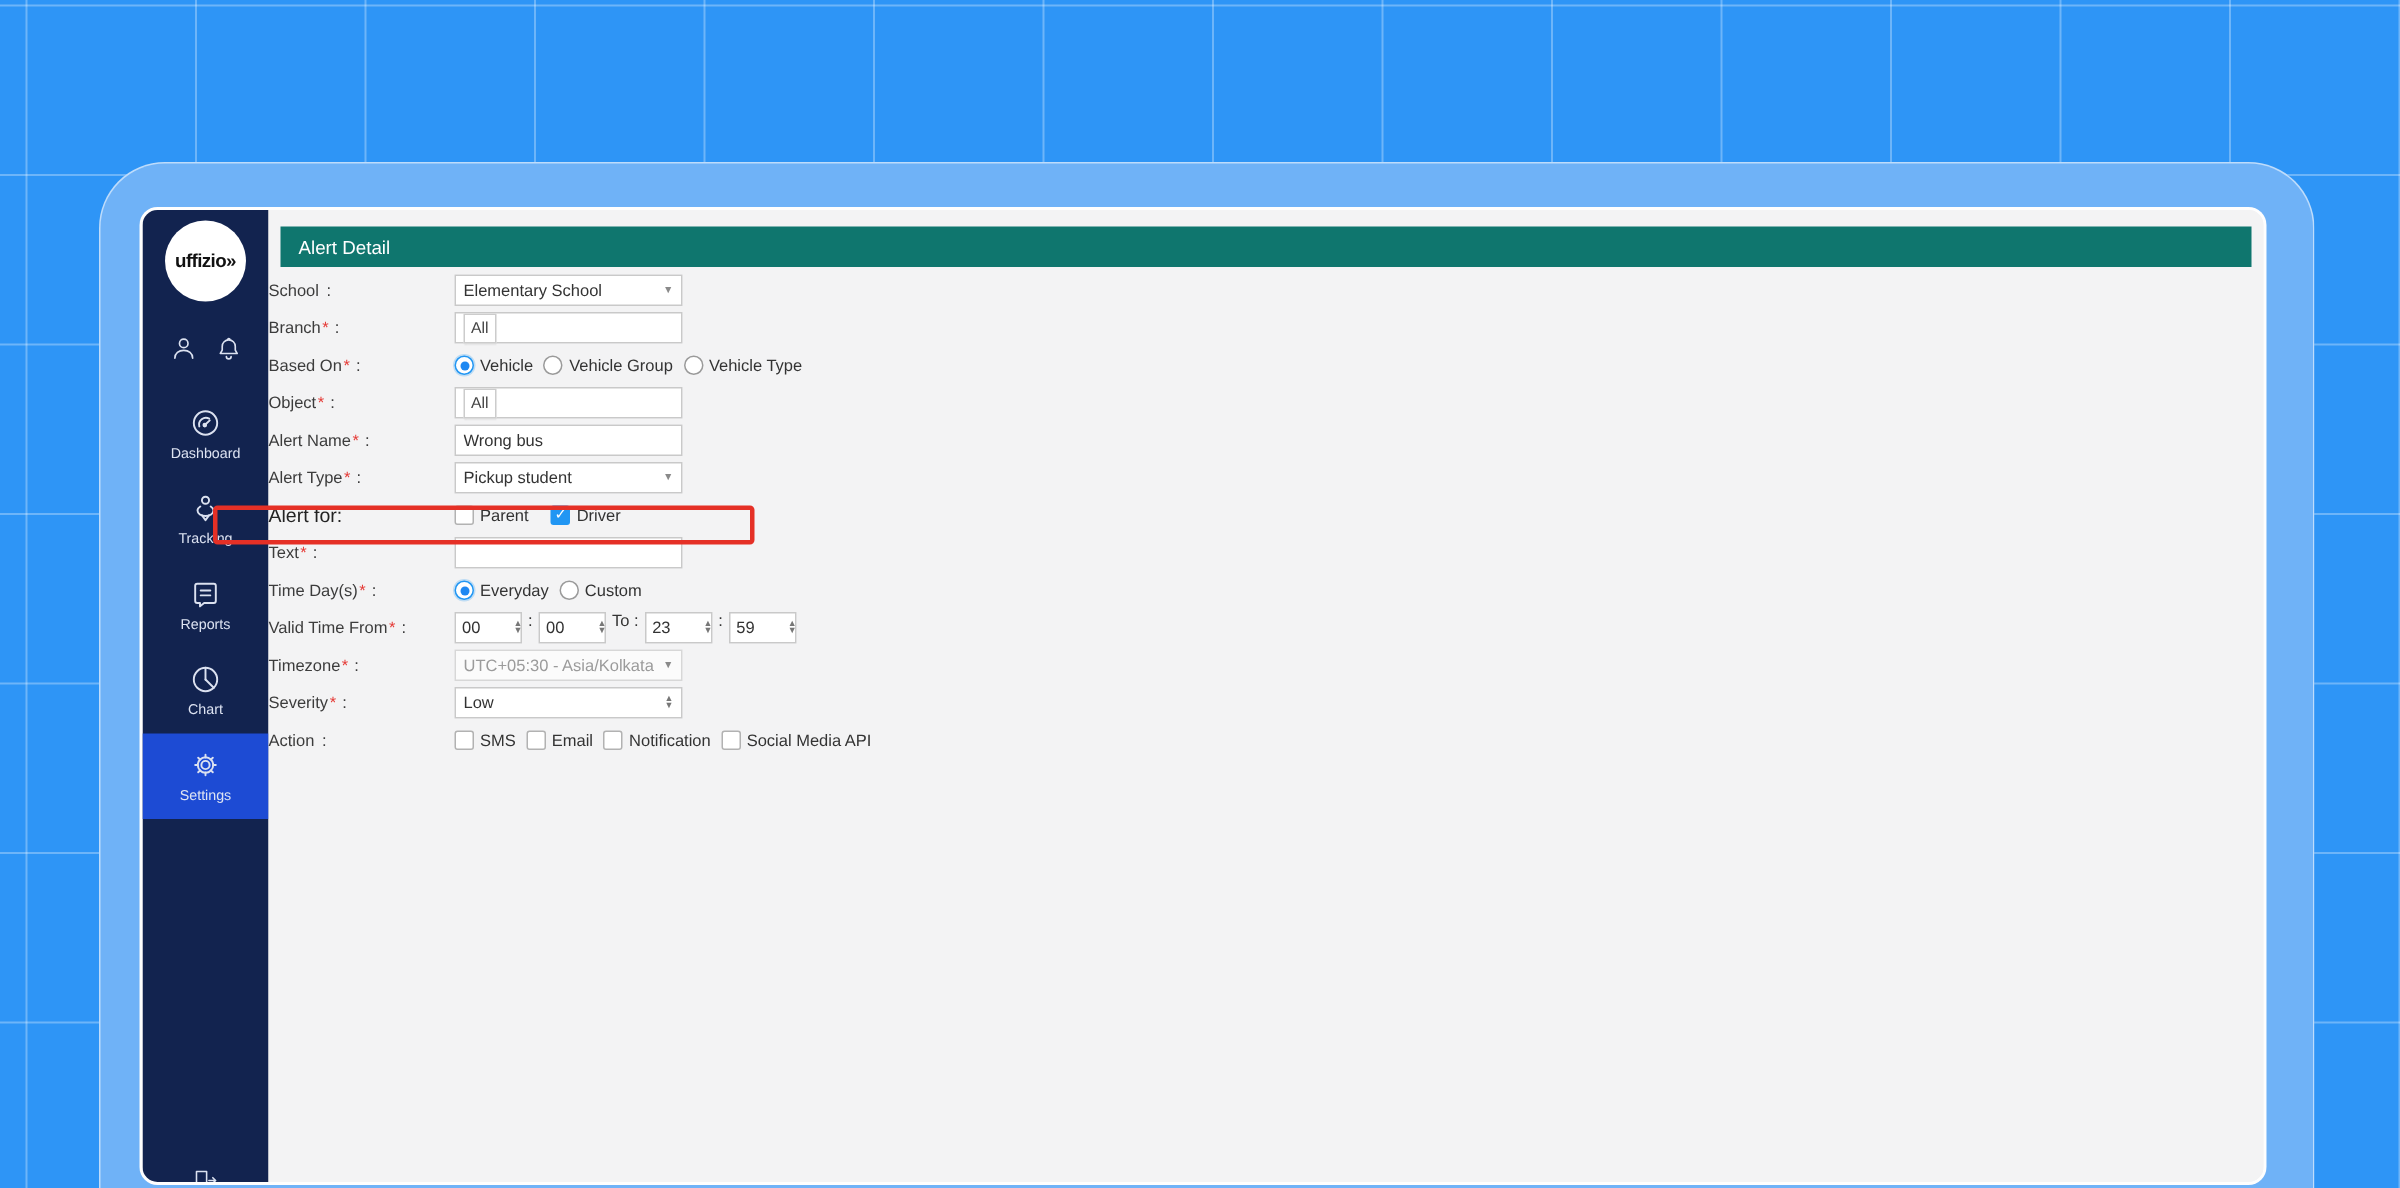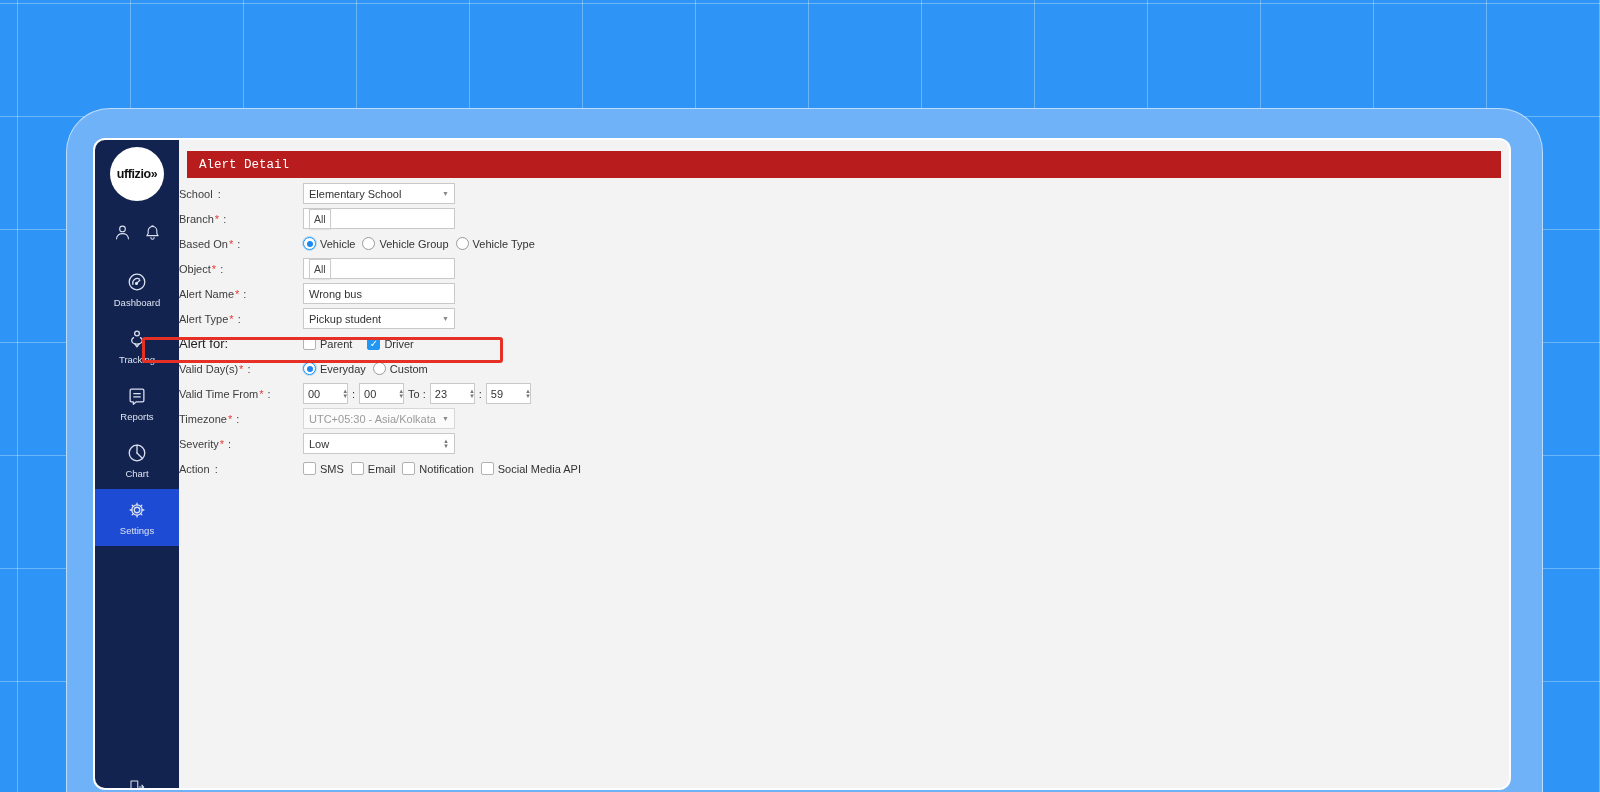--- a/index.html
+++ b/index.html
@@ -60,8 +60,8 @@
   
   .main { flex: 1; position: relative; background: #f3f3f4; }
   .titlebar {
-    margin: 11px 8px 0 8px; height: 27px; background: #b91c1c;
-    display: flex; align-items: center; padding-left: 12px; font-family: Liberation Mono, monospace;
+    margin: 11px 8px 0 8px; height: 27px; background: #0f766e;
+    display: flex; align-items: center; padding-left: 12px;
   }
   .titlebar-text { color: #ffffff; font-size: 12.5px; }
 

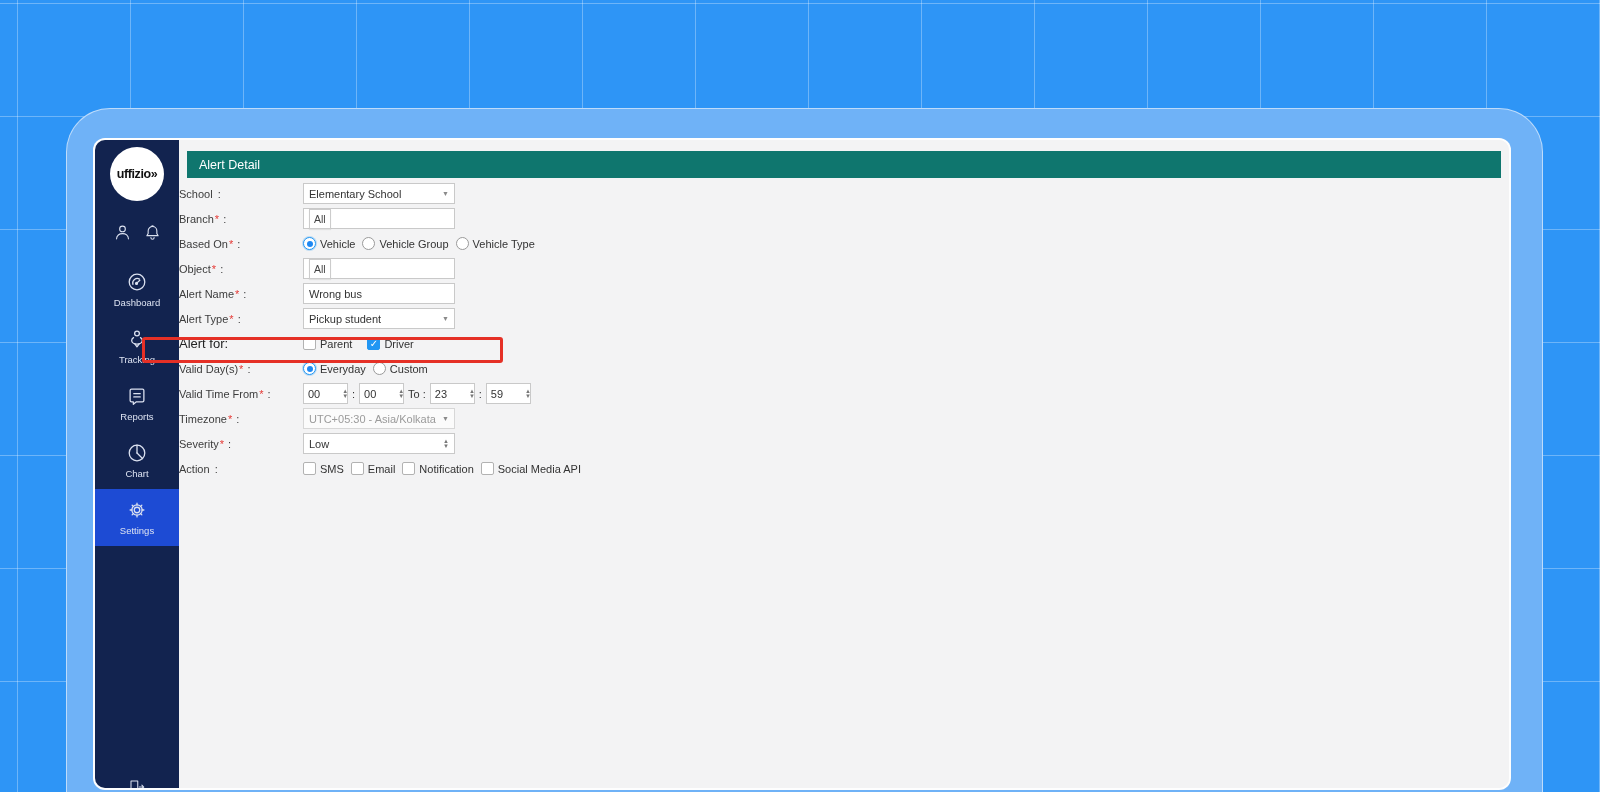--- a/index.html
+++ b/index.html
@@ -70,7 +70,7 @@
   .row { height: 25px; display: flex; align-items: center; position: relative; }
   .lbl { width: 124px; flex-shrink: 0; font-size: 11px; color: #3c3c3c; }
   .req { color: #e53935; margin: 0 1px; }
-  .val { display: flex; align-items: center; }
+  .val { display: flex; align-items: flex-start; }
   .lbl-big { font-size: 13px; color: #222; }
 
   .selectbox, .inputbox {

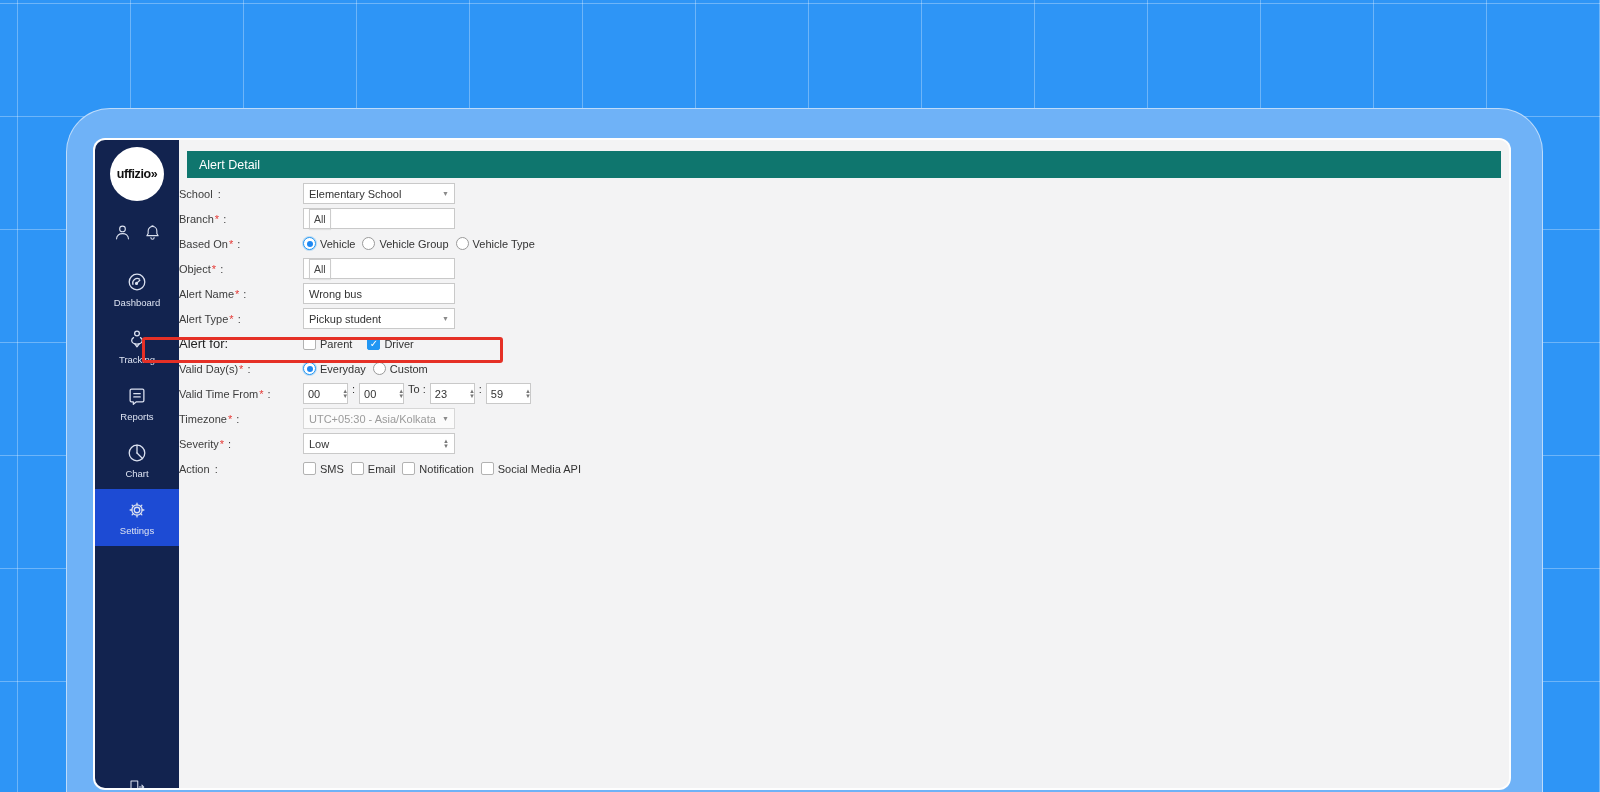--- a/index.html
+++ b/index.html
@@ -303,6 +303,12 @@
         </span>
       </div>
 
+      <div class="row">
+        <span class="lbl"><span>Text</span><span class="req">*</span><span> :</span></span>
+        <span class="val">
+          <input class="native" value="" style="">
+        </span>
+      </div>
 
       <div class="row">
         <span class="lbl"><span>Valid Day(s)</span><span class="req">*</span><span> :</span></span>

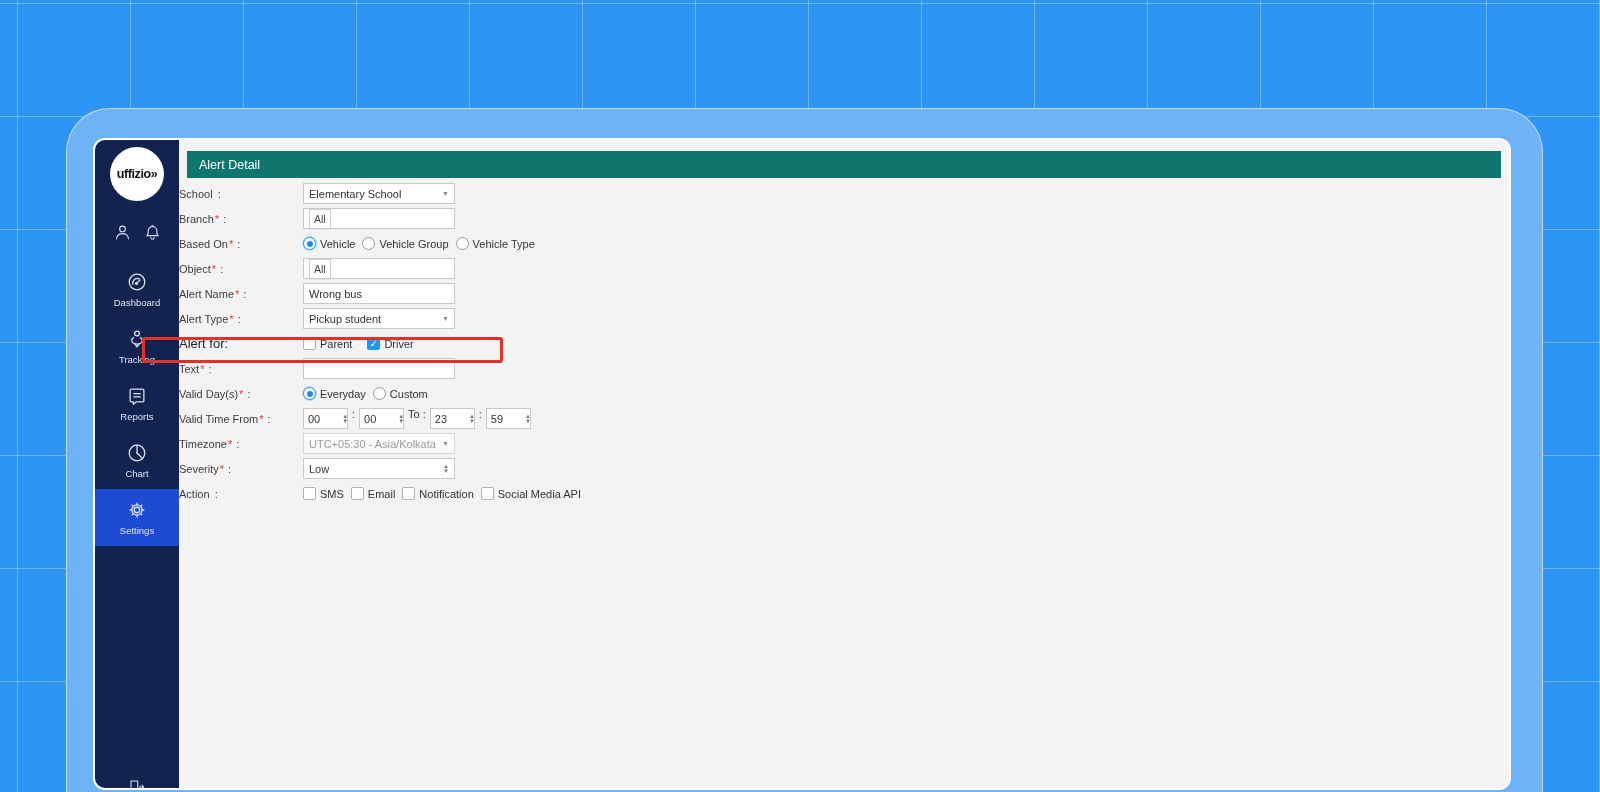--- a/index.html
+++ b/index.html
@@ -311,7 +311,7 @@
       </div>
 
       <div class="row">
-        <span class="lbl"><span>Valid Day(s)</span><span class="req">*</span><span> :</span></span>
+        <span class="lbl"><span>Time Day(s)</span><span class="req">*</span><span> :</span></span>
         <span class="val">
           <span class="opt">
               <span class="radio on"></span>

